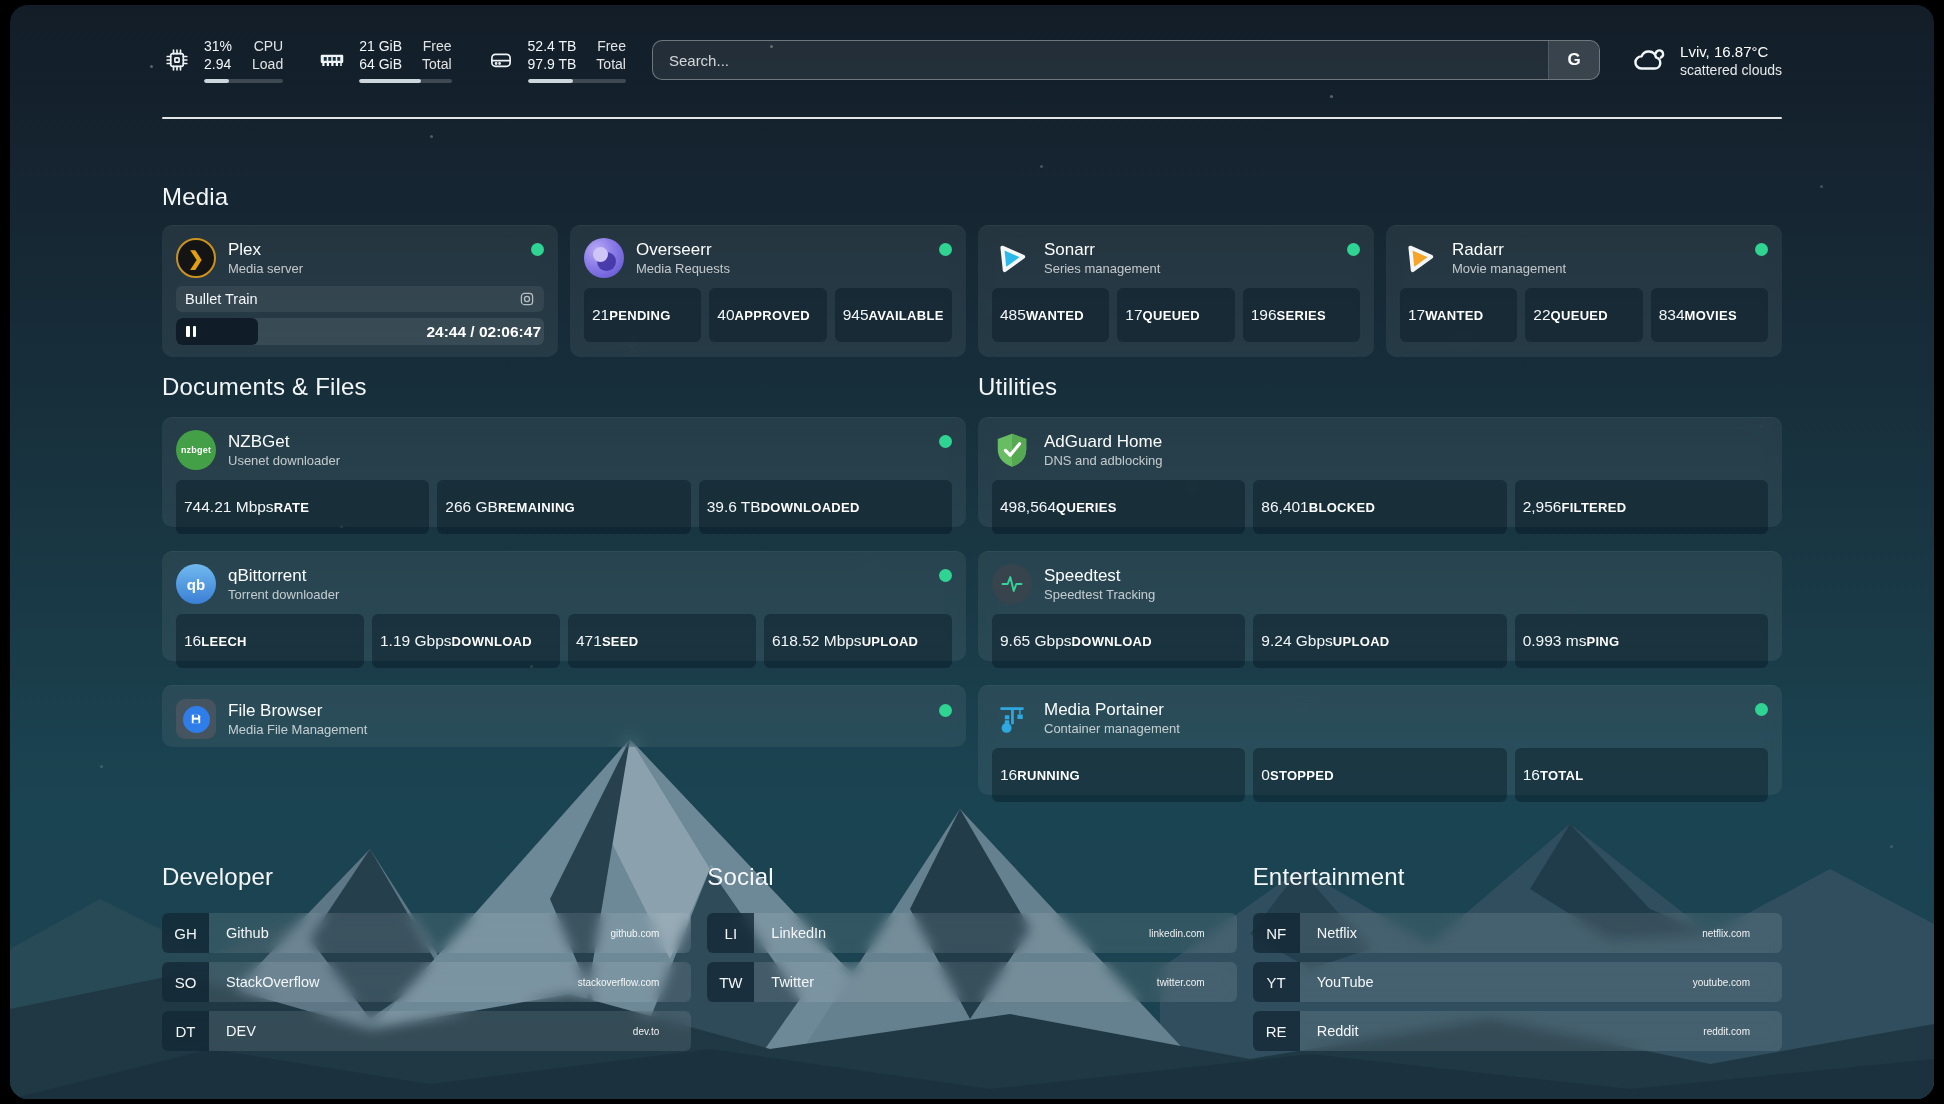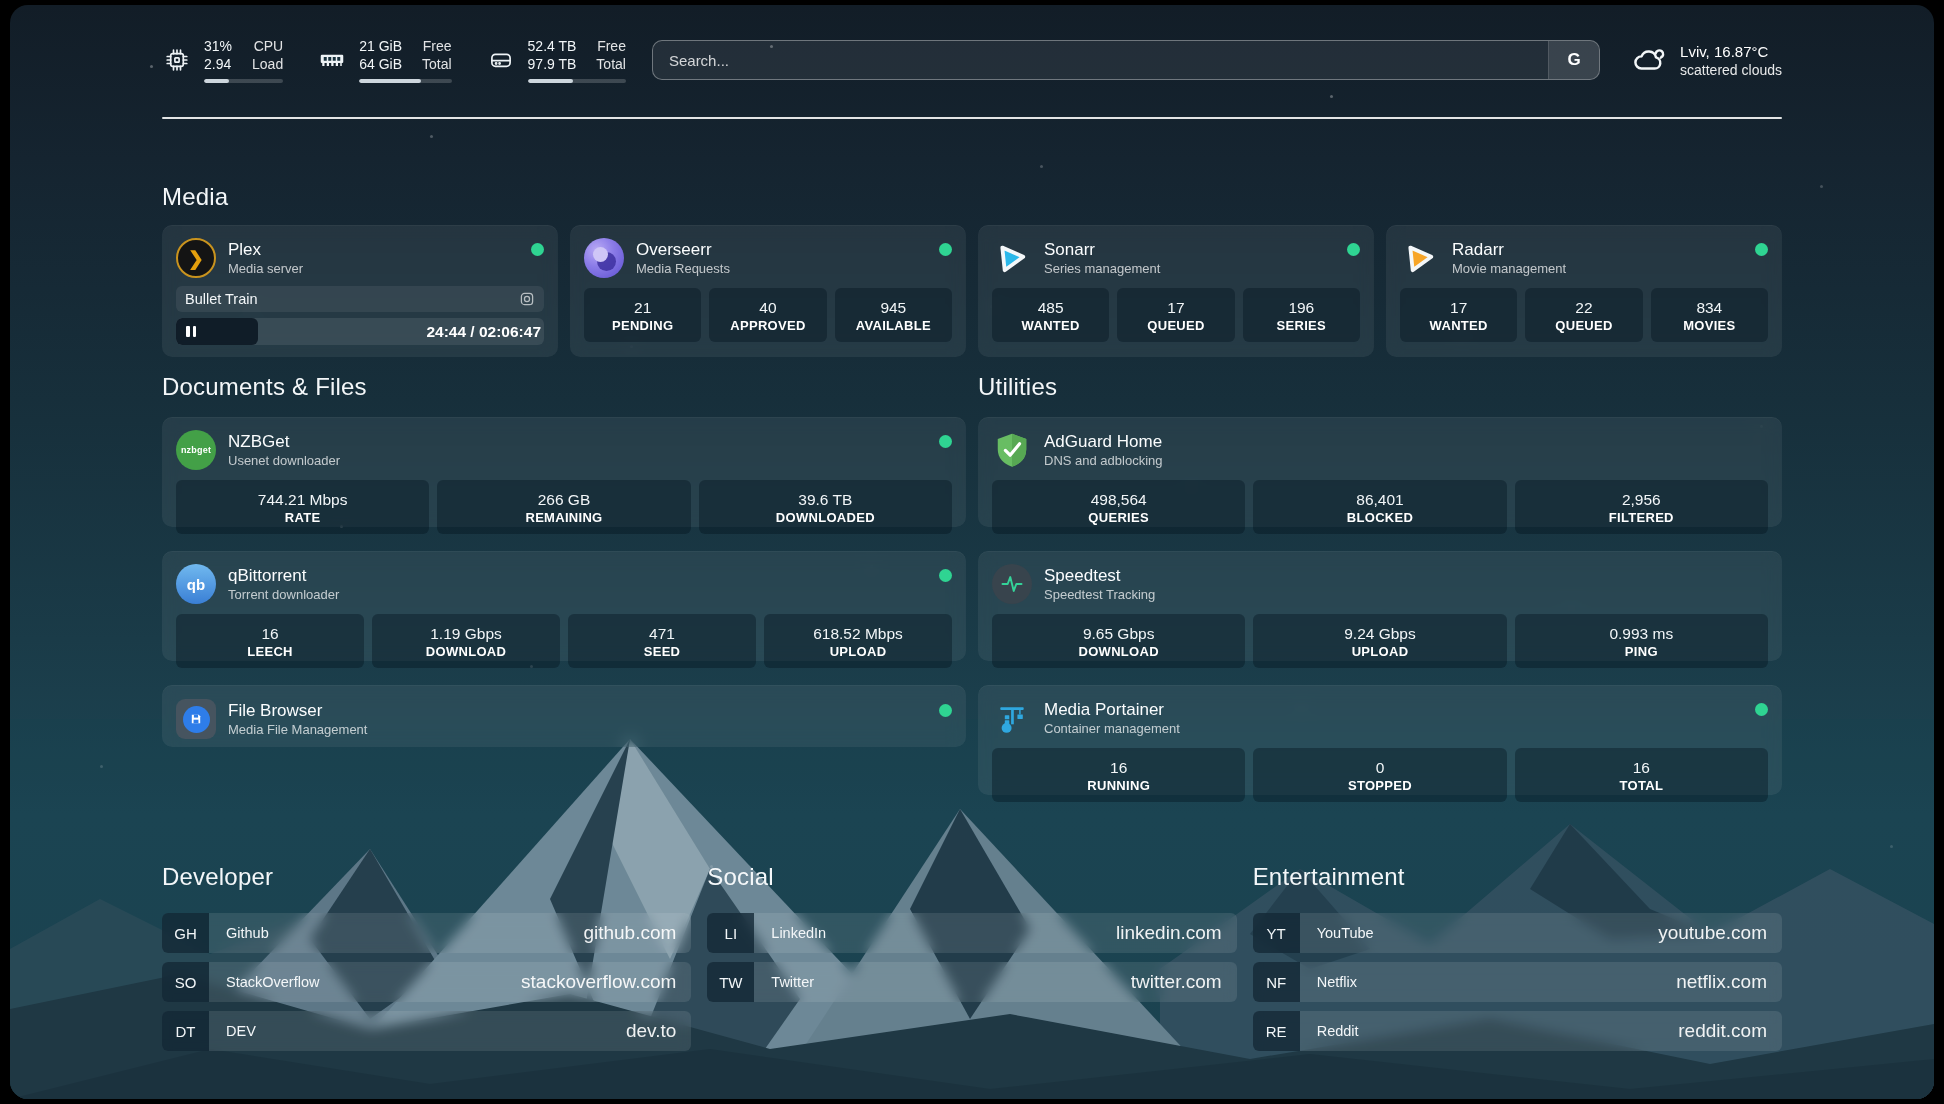--- a/index.html
+++ b/index.html
@@ -58,8 +58,8 @@
   .svc-desc{font-size:13px;color:rgba(255,255,255,.72);line-height:17px;white-space:nowrap;}
   .dot{flex:none;width:13px;height:13px;border-radius:50%;background:#2fd492;margin-left:auto;align-self:flex-start;margin-top:5px;}
   .stats{display:flex;gap:8px;margin-top:10px;}
-  .stat{flex:1;background:rgba(3,18,28,.38);border-radius:6px;display:flex;flex-direction:column;align-items:center;
-    justify-content:center;padding:5px 18px;min-height:44px;}
+  .stat{flex:1;background:rgba(3,18,28,.38);border-radius:6px;display:flex;align-items:center;
+    justify-content:flex-start;padding:5px 8px;min-height:44px;}
   .stat-v{font-size:15.5px;color:#f2f6f8;line-height:20px;white-space:nowrap;}
   .stat-l{font-size:13px;font-weight:700;color:#fff;letter-spacing:.3px;line-height:15px;white-space:nowrap;}
   

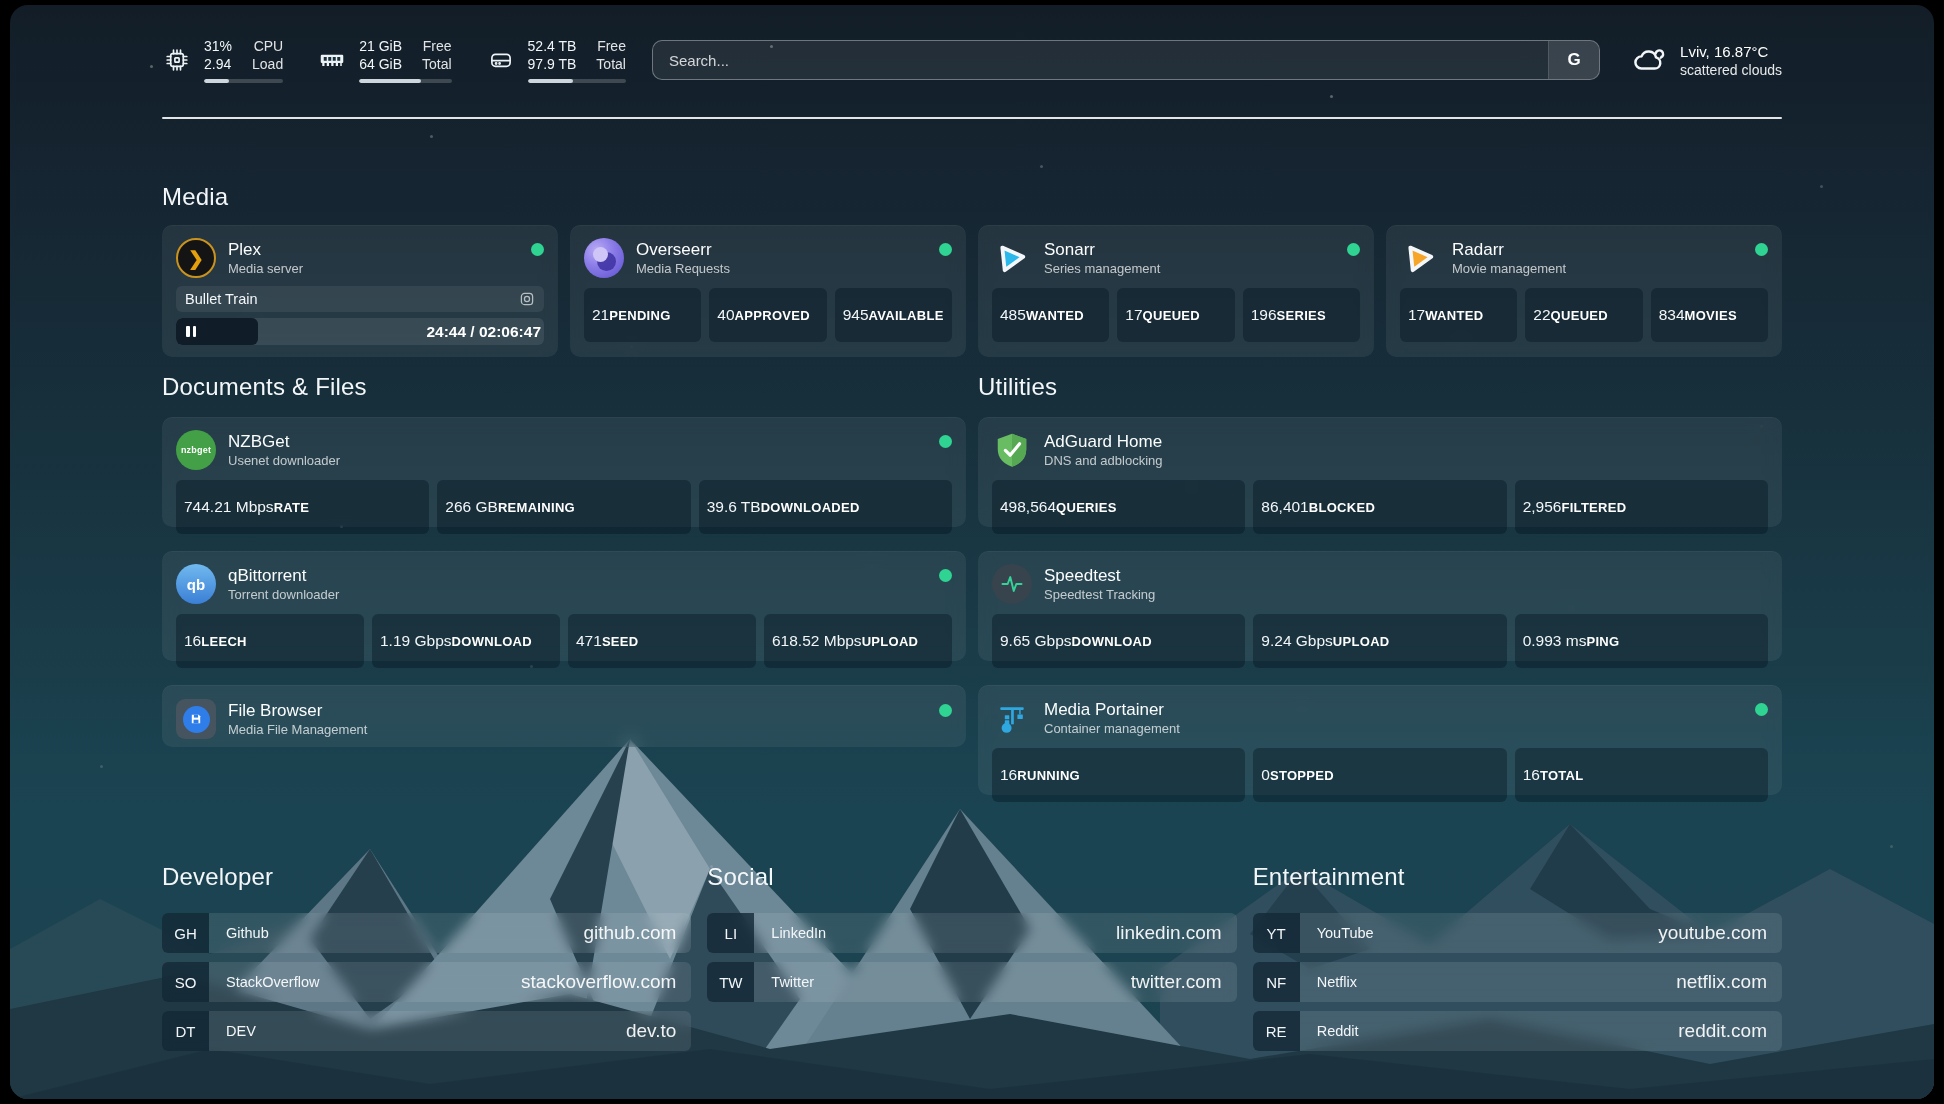--- a/index.html
+++ b/index.html
@@ -96,7 +96,7 @@
   .bm-abbr{flex:none;width:47px;background:rgba(10,30,44,.72);display:flex;align-items:center;justify-content:center;
     font-size:15px;font-weight:500;color:#f2f6f8;}
   .bm-name{display:flex;align-items:center;padding-left:17px;font-size:14.5px;color:#f4f7f9;}
-  .bm-url{margin-left:auto;display:flex;align-items:center;padding-right:15px;font-size:19px;color:rgba(255,255,255,.92);}
+  .bm-url{margin-left:auto;display:flex;align-items:center;padding-right:32px;font-size:10px;color:rgba(255,255,255,.92);}
   svg{display:block;}
 </style>
 </head>

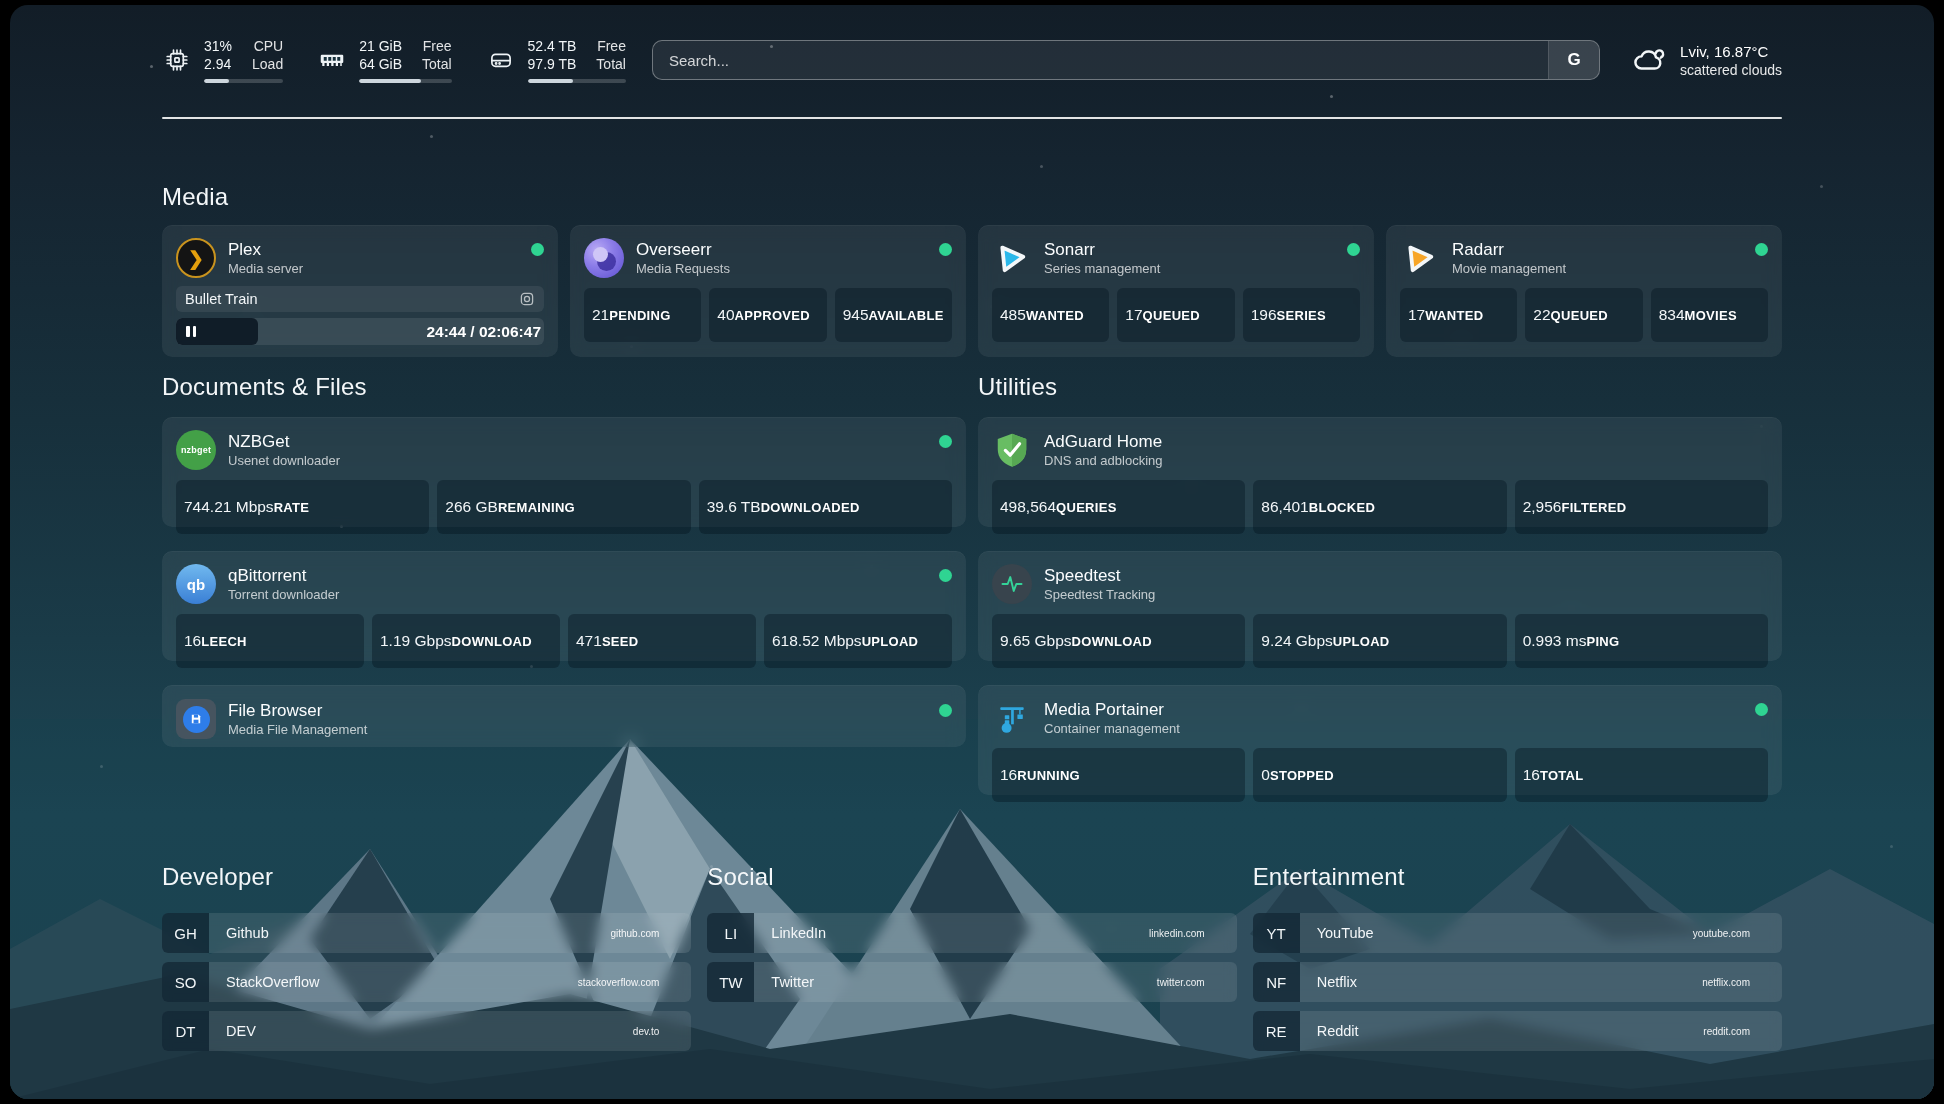--- a/index.html
+++ b/index.html
@@ -552,16 +552,16 @@
       <div class="sec-title">Entertainment</div>
       <div class="bm-rows">
         <div class="bm-row">
+          <span class="bm-abbr">NF</span>
+          <span class="bm-name">Netflix</span>
+          <span class="bm-url">netflix.com</span>
+        </div>
+        <div class="bm-row">
           <span class="bm-abbr">YT</span>
           <span class="bm-name">YouTube</span>
           <span class="bm-url">youtube.com</span>
         </div>
         <div class="bm-row">
-          <span class="bm-abbr">NF</span>
-          <span class="bm-name">Netflix</span>
-          <span class="bm-url">netflix.com</span>
-        </div>
-        <div class="bm-row">
           <span class="bm-abbr">RE</span>
           <span class="bm-name">Reddit</span>
           <span class="bm-url">reddit.com</span>

